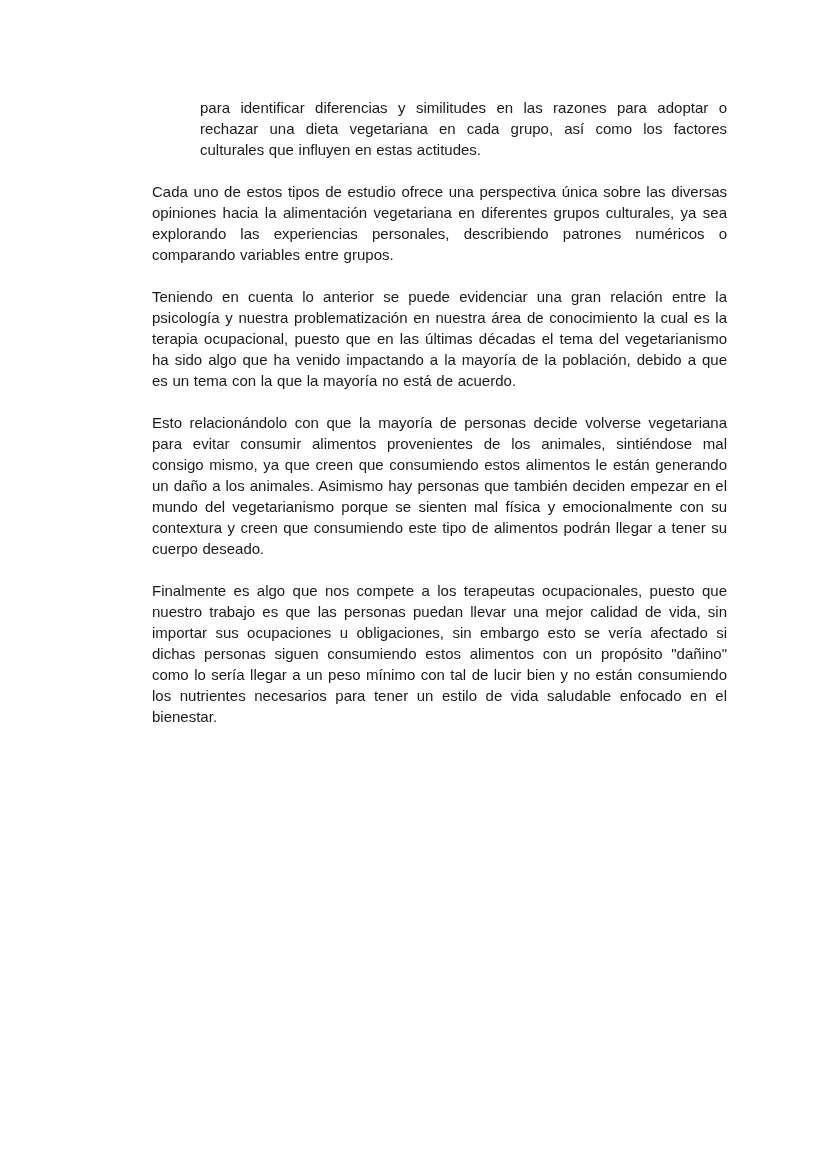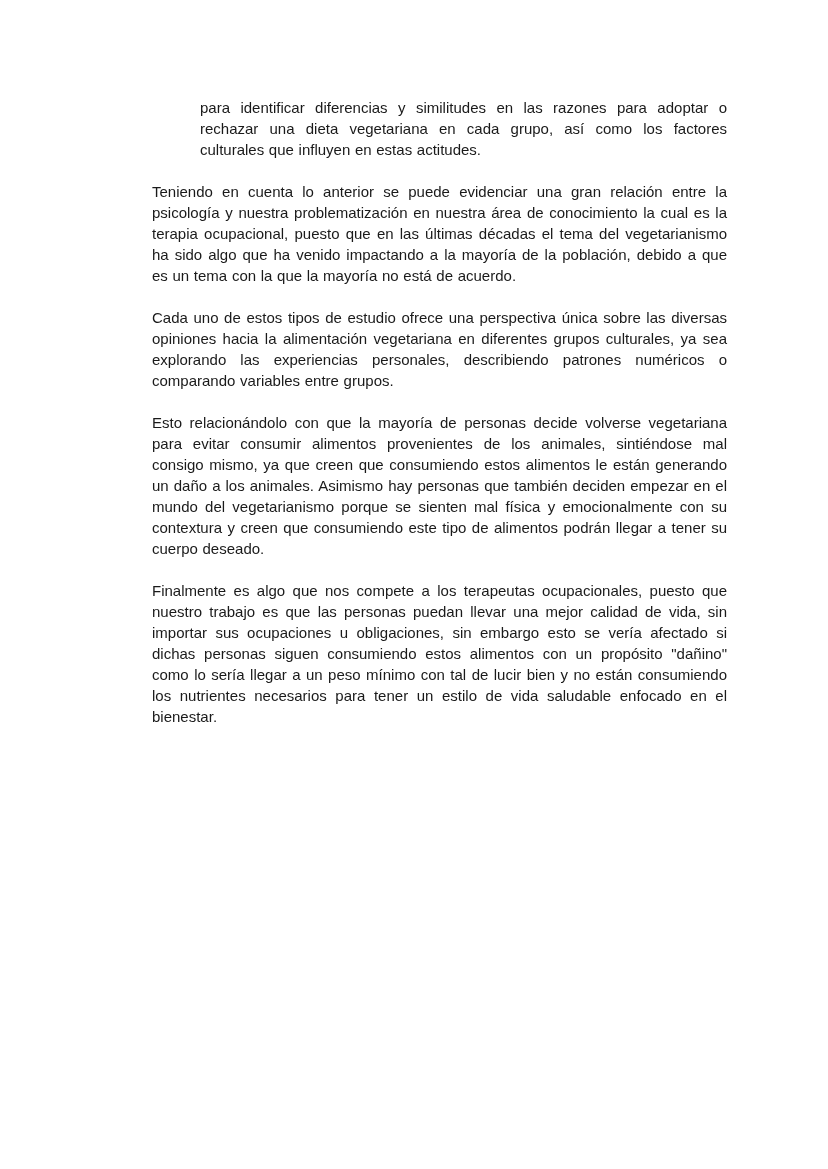--- a/index.html
+++ b/index.html
@@ -40,8 +40,8 @@
 <div class="page">
   <div class="text-block">
     <p class="indented">para identificar diferencias y similitudes en las razones para adoptar o rechazar una dieta vegetariana en cada grupo, así como los factores culturales que influyen en estas actitudes.</p>
+    <p>Cada uno de estos tipos de estudio ofrece una perspectiva única sobre las diversas opiniones hacia la alimentación vegetariana en diferentes grupos culturales, ya sea explorando las experiencias personales, describiendo patrones numéricos o comparando variables entre grupos.</p>
     <p>Teniendo en cuenta lo anterior se puede evidenciar una gran relación entre la psicología y nuestra problematización en nuestra área de conocimiento la cual es la terapia ocupacional, puesto que en las últimas décadas el tema del vegetarianismo ha sido algo que ha venido impactando a la mayoría de la población, debido a que es un tema con la que la mayoría no está de acuerdo.</p>
-    <p>Cada uno de estos tipos de estudio ofrece una perspectiva única sobre las diversas opiniones hacia la alimentación vegetariana en diferentes grupos culturales, ya sea explorando las experiencias personales, describiendo patrones numéricos o comparando variables entre grupos.</p>
     <p>Esto relacionándolo con que la mayoría de personas decide volverse vegetariana para evitar consumir alimentos provenientes de los animales, sintiéndose mal consigo mismo, ya que creen que consumiendo estos alimentos le están generando un daño a los animales. Asimismo hay personas que también deciden empezar en el mundo del vegetarianismo porque se sienten mal física y emocionalmente con su contextura y creen que consumiendo este tipo de alimentos podrán llegar a tener su cuerpo deseado.</p>
     <p>Finalmente es algo que nos compete a los terapeutas ocupacionales, puesto que nuestro trabajo es que las personas puedan llevar una mejor calidad de vida, sin importar sus ocupaciones u obligaciones, sin embargo esto se vería afectado si dichas personas siguen consumiendo estos alimentos con un propósito "dañino" como lo sería llegar a un peso mínimo con tal de lucir bien y no están consumiendo los nutrientes necesarios para tener un estilo de vida saludable enfocado en el bienestar.</p>
   </div>

